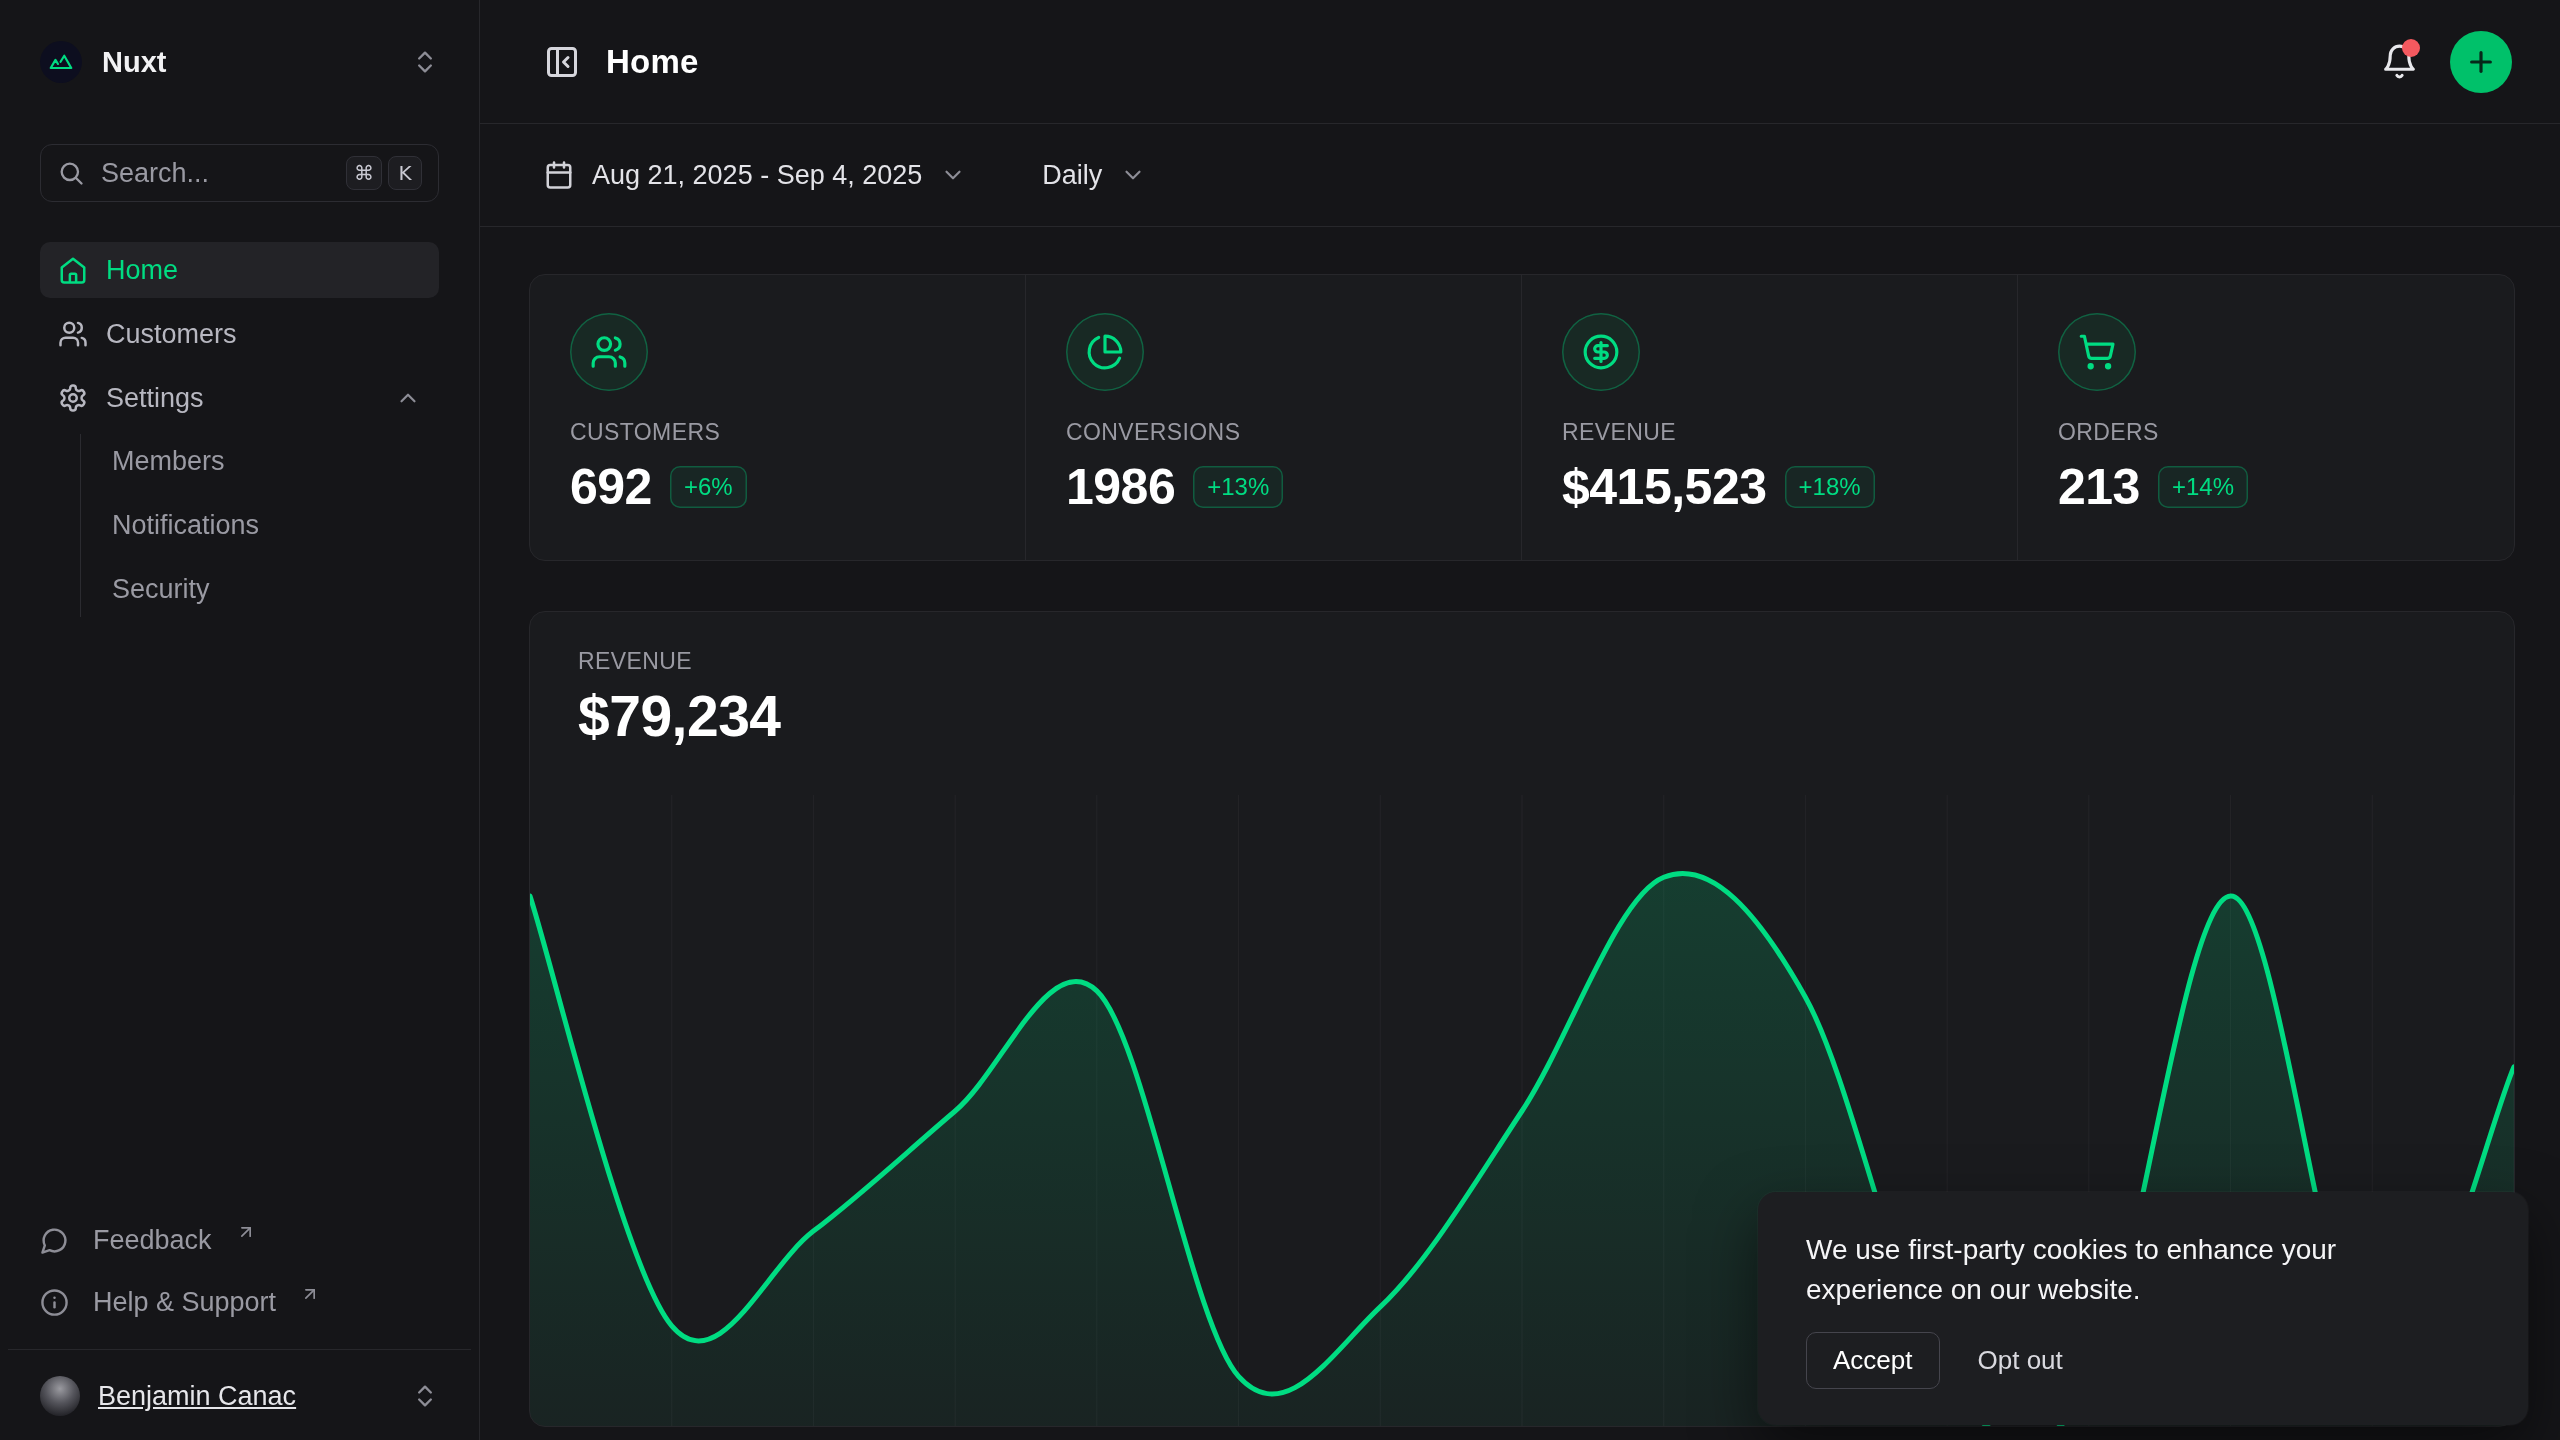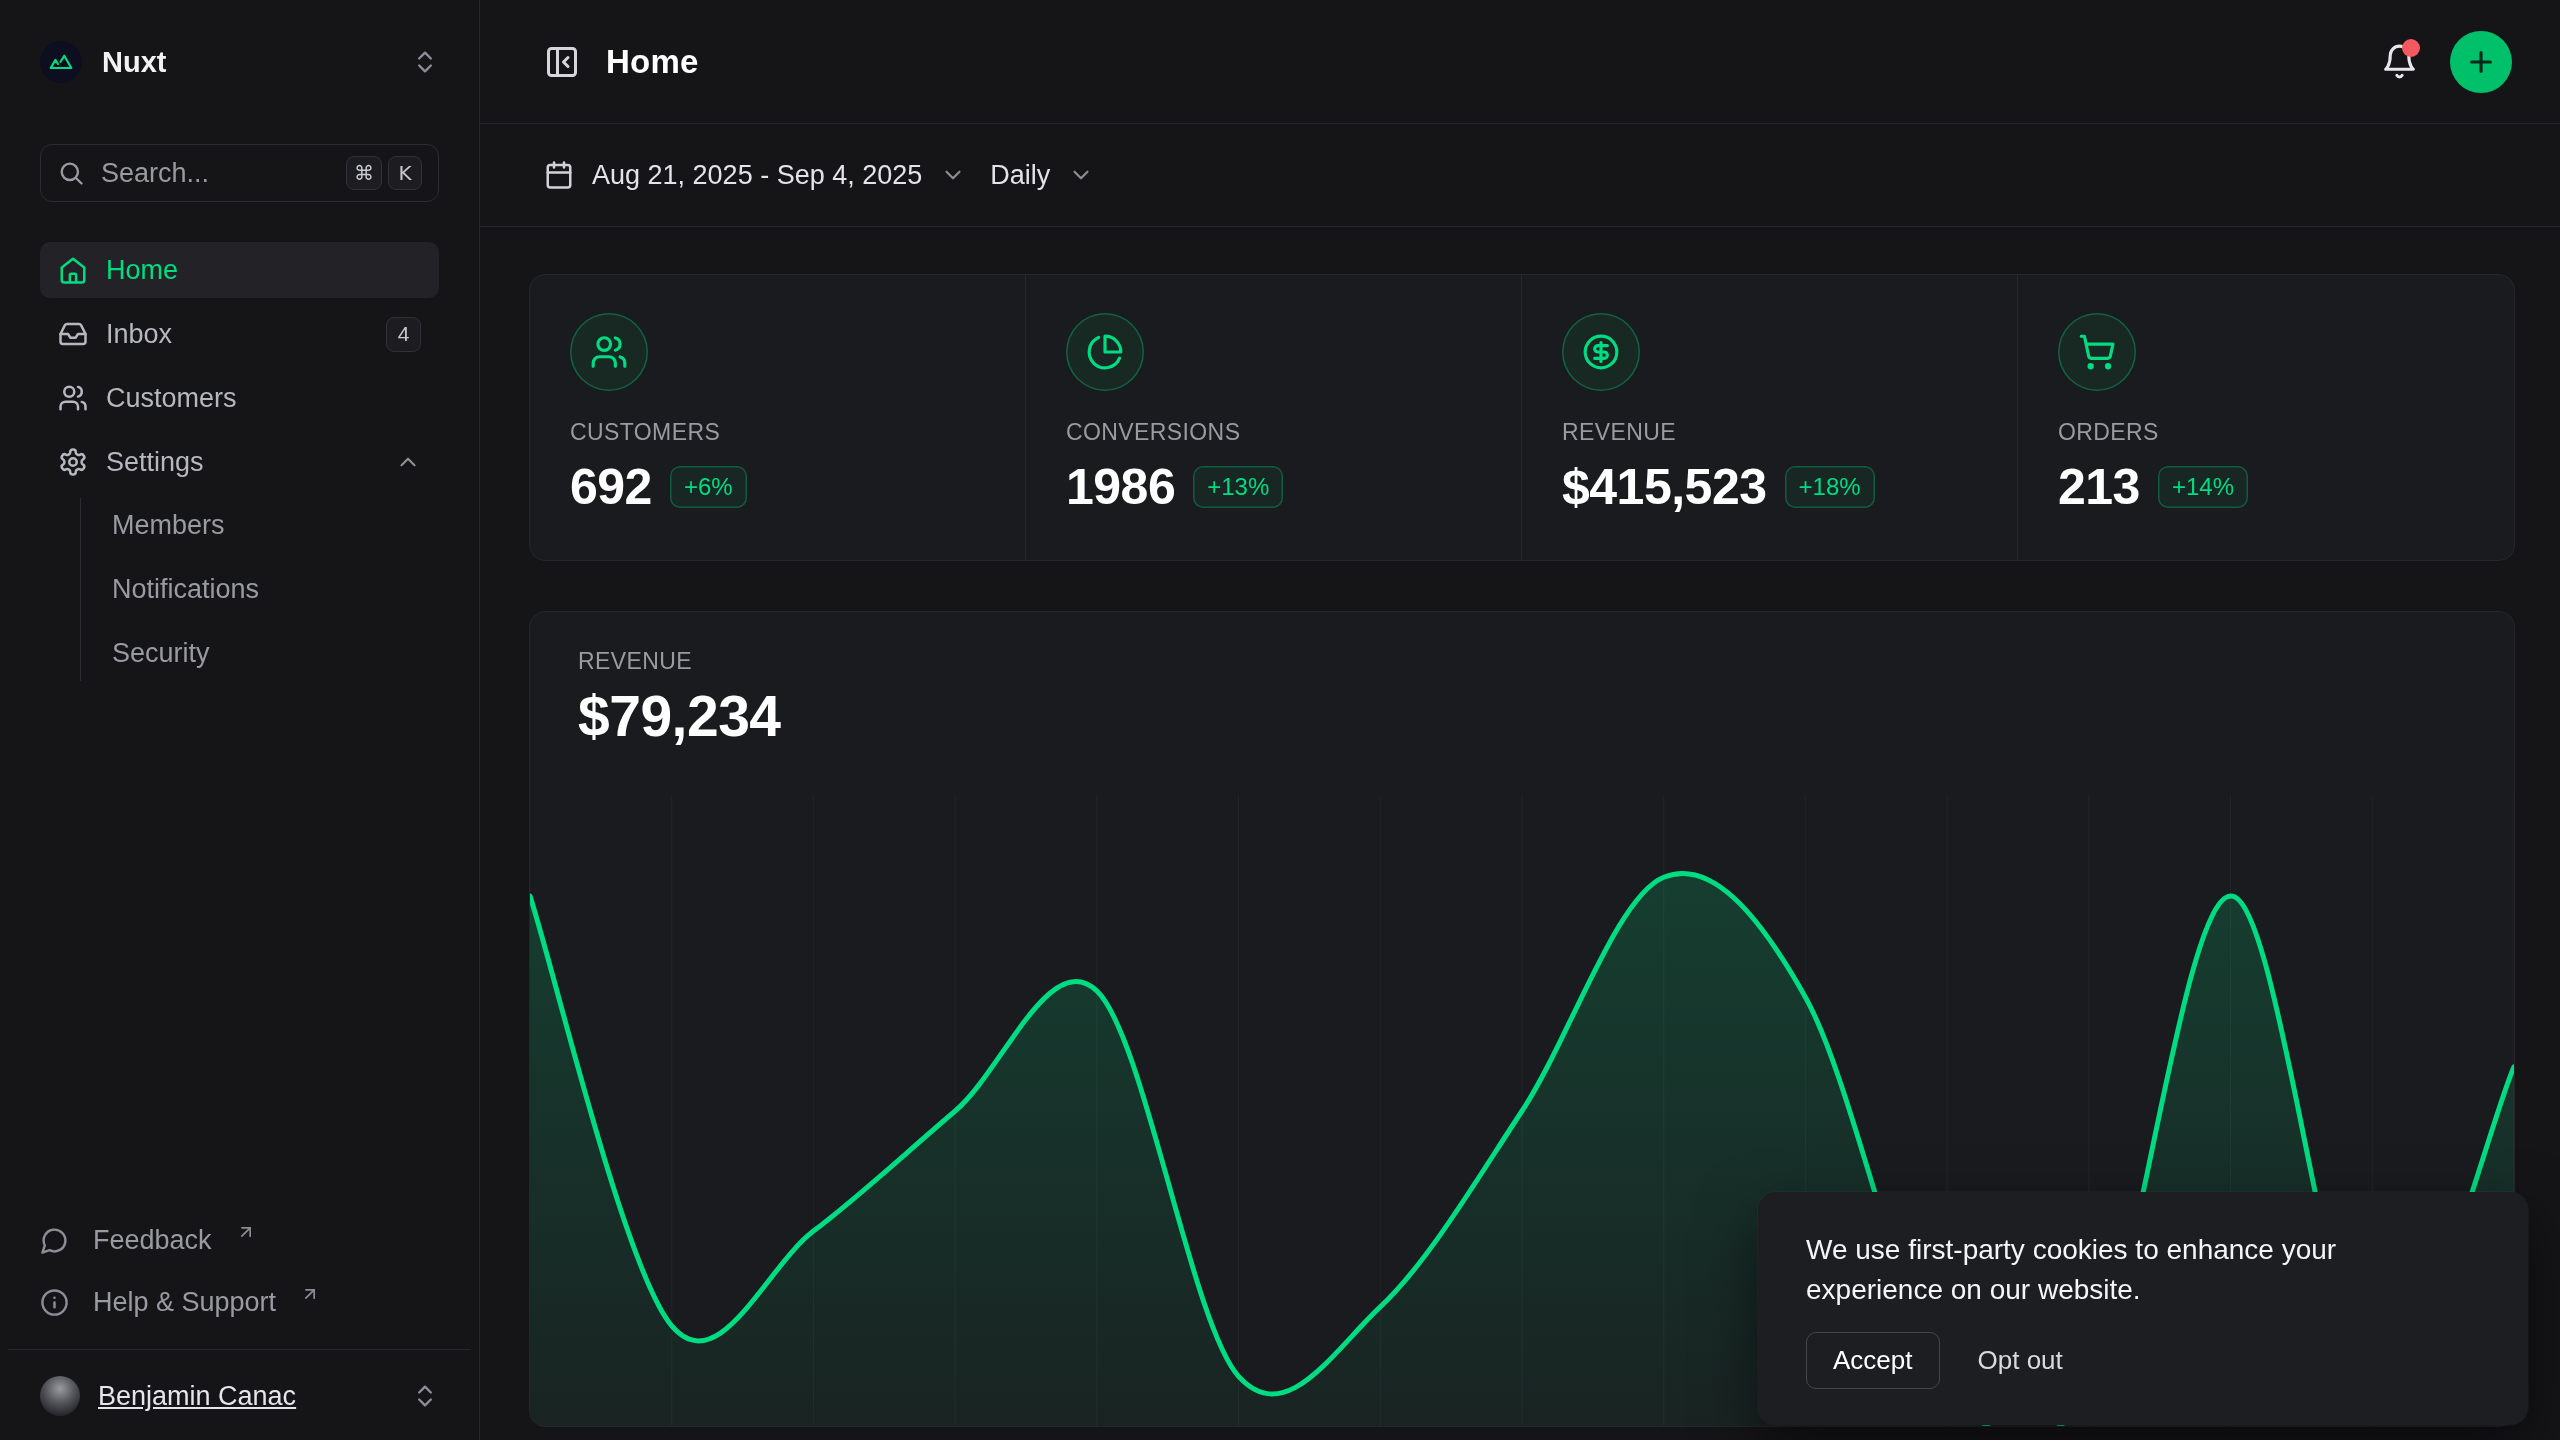--- a/index.html
+++ b/index.html
@@ -91,7 +91,7 @@
 
   .filterbar {
     height:103px; flex:0 0 103px; border-bottom:1px solid #27272b;
-    display:flex; align-items:center; padding:0 64px; gap:24px;
+    display:flex; align-items:center; padding:0 64px; gap:76px;
   }
   .filter-btn { display:flex; align-items:center; gap:18px; background:none; border:none; color:#e3e3e8; font-size:27px; font-weight:500; cursor:pointer; font-family:inherit; }
   .filter-btn .cal { color:#d2d2d8; }

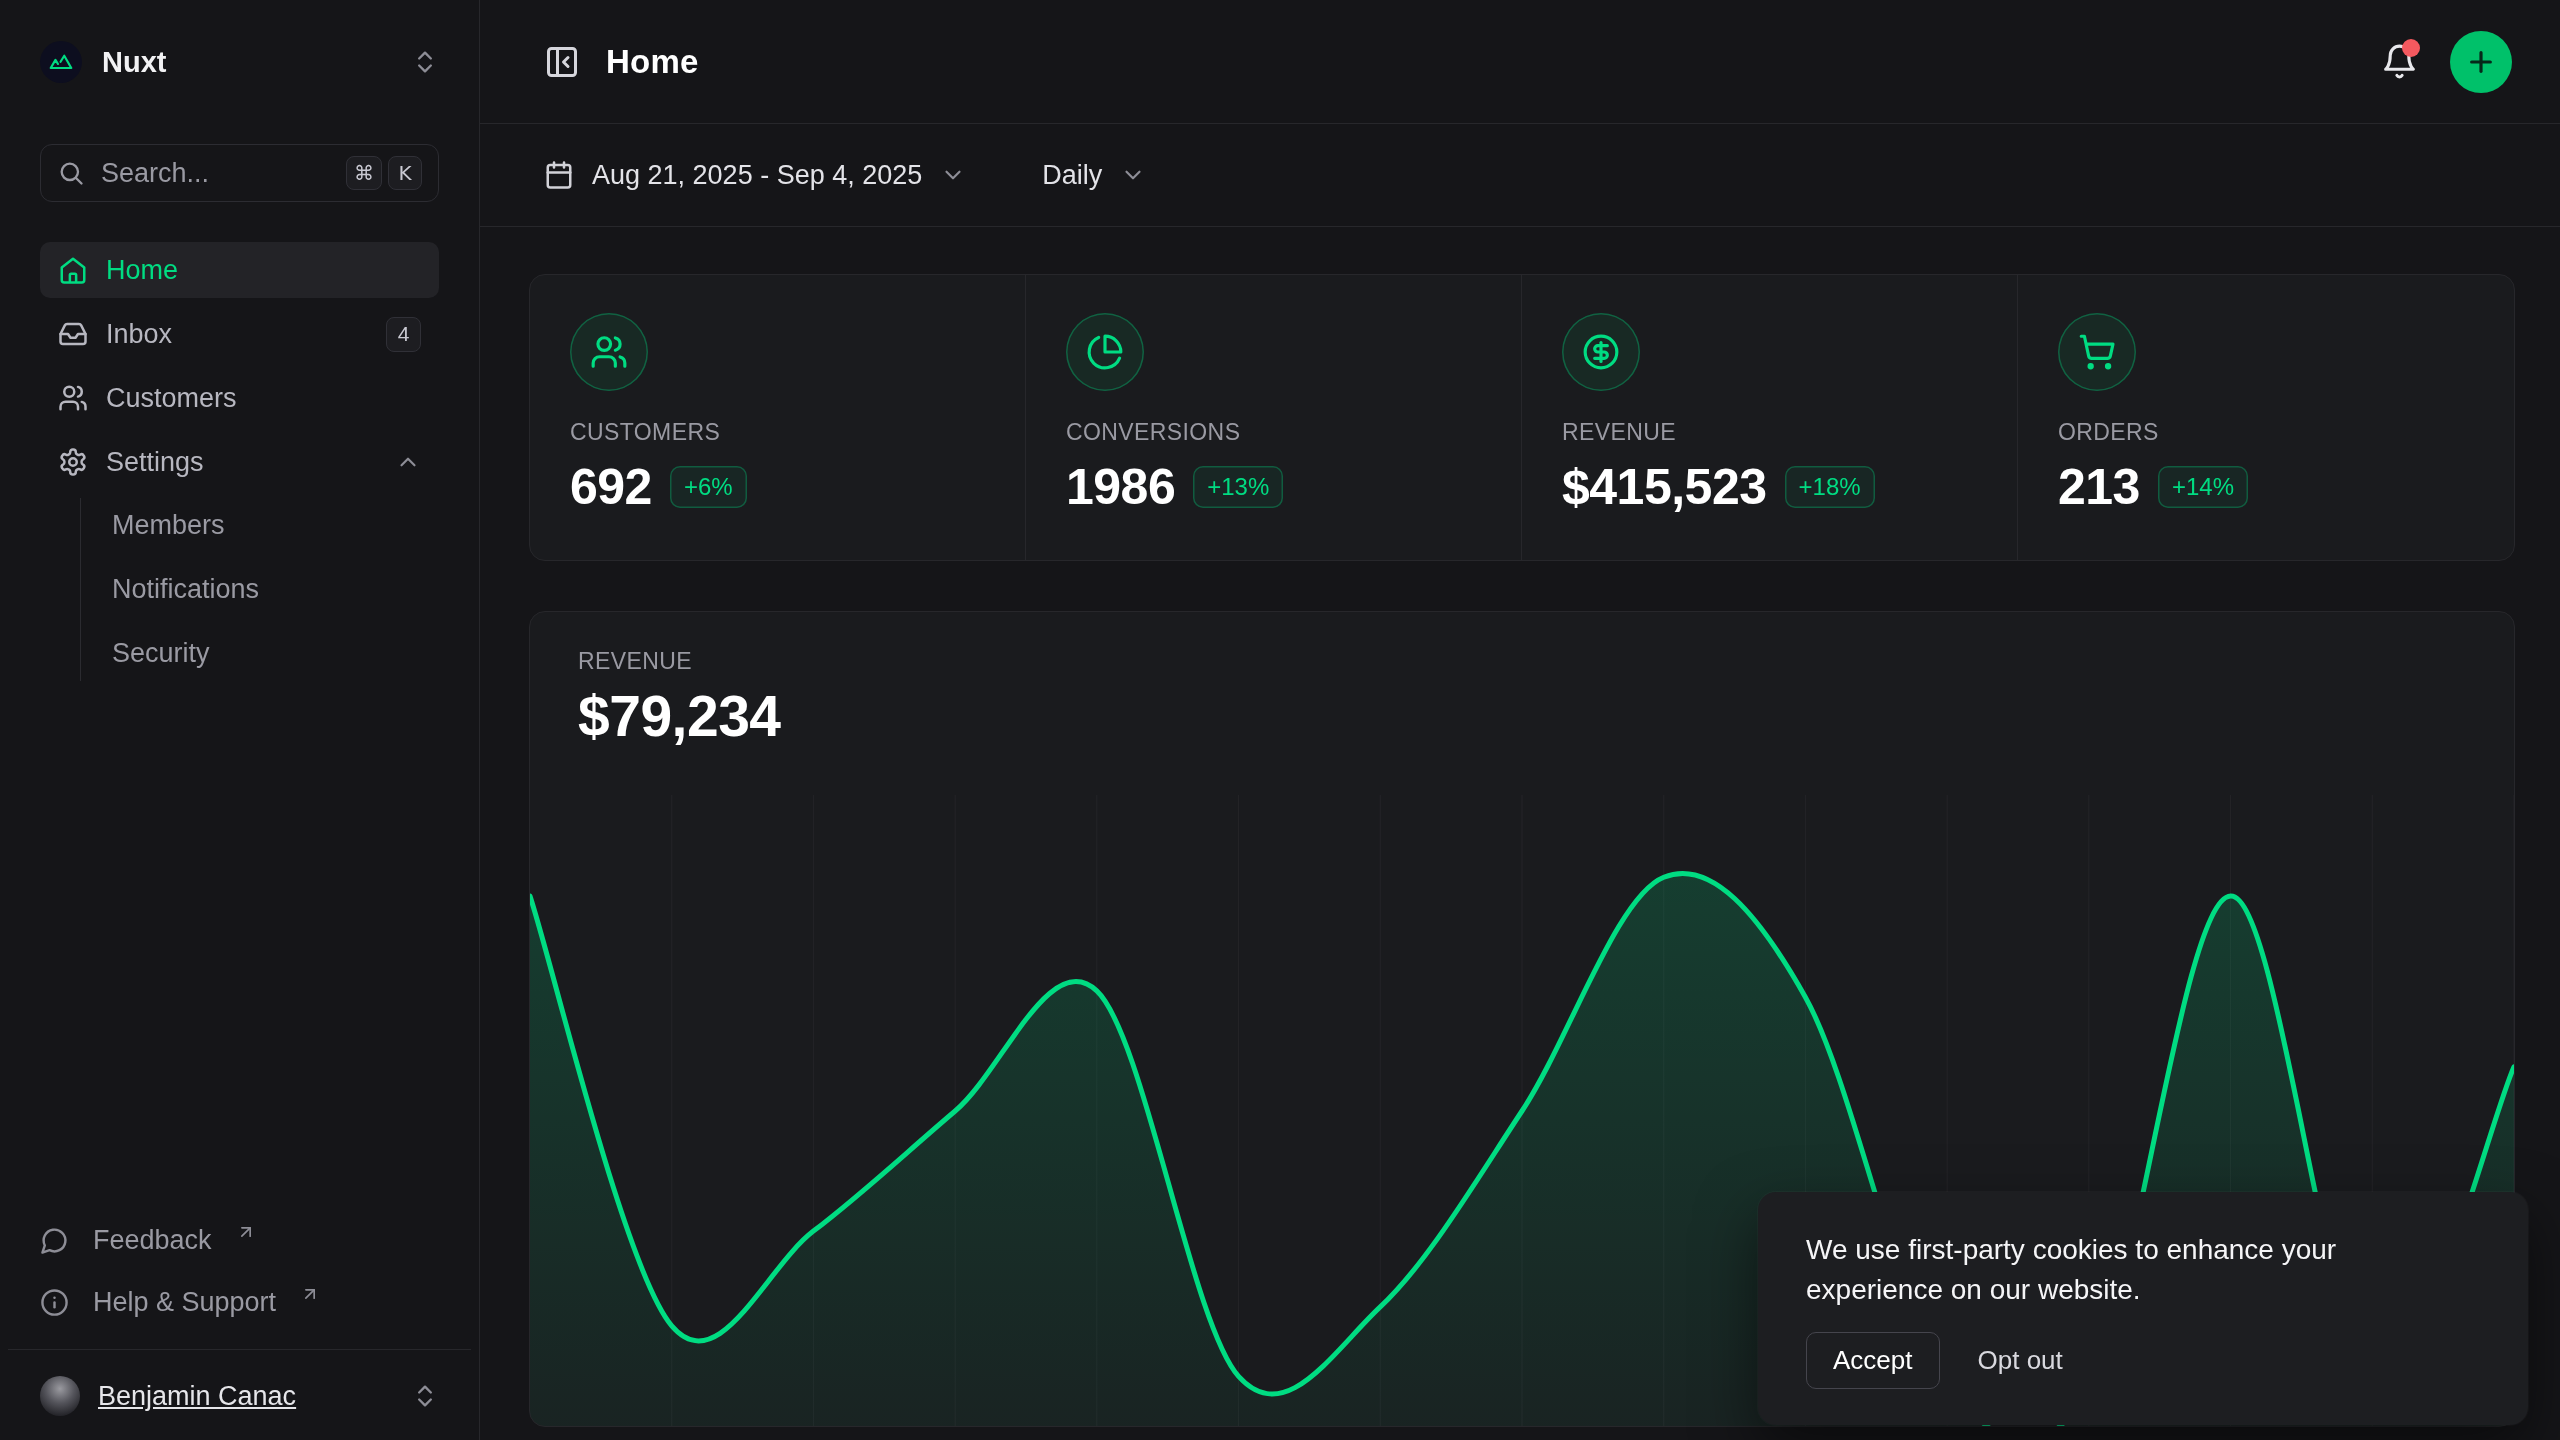--- a/index.html
+++ b/index.html
@@ -196,16 +196,6 @@
             </svg>
           </span>
           <span class="nav-label">Home</span>
-        </div>
-        <div class="nav-item">
-          <span class="ic nav-ic">
-            <svg viewBox="0 0 24 24" fill="none" stroke="currentColor" stroke-width="2" stroke-linecap="round" stroke-linejoin="round">
-              <path d="M22 12h-6l-2 3h-4l-2-3H2"></path>
-              <path d="M5.45 5.11 2 12v6a2 2 0 0 0 2 2h16a2 2 0 0 0 2-2v-6l-3.45-6.89A2 2 0 0 0 16.76 4H7.24a2 2 0 0 0-1.79 1.11z"></path>
-            </svg>
-          </span>
-          <span class="nav-label">Inbox</span>
-          <span class="nav-badge">4</span>
         </div>
         <div class="nav-item">
           <span class="ic nav-ic">

